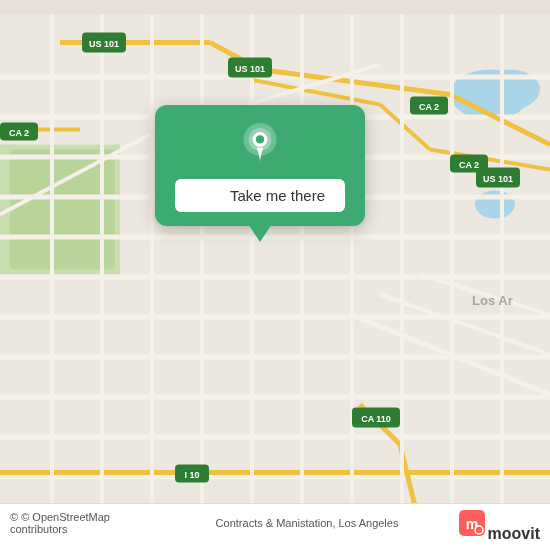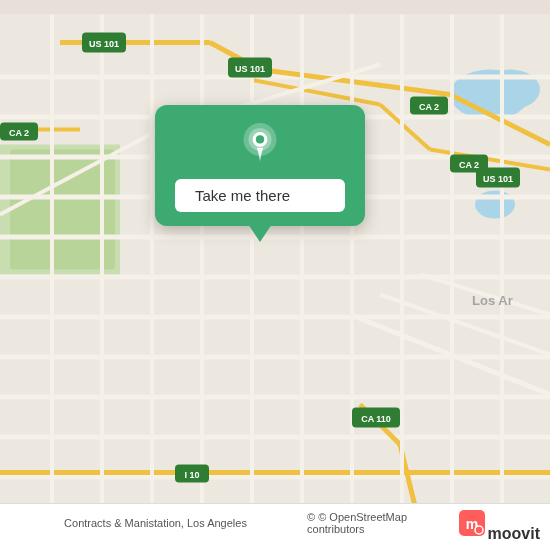--- a/index.html
+++ b/index.html
@@ -105,7 +105,7 @@
       font-weight: 500;
       cursor: pointer;
       width: 100%;
-      text-align: left;
+      text-align: right;
     }
   </style>
 </head>

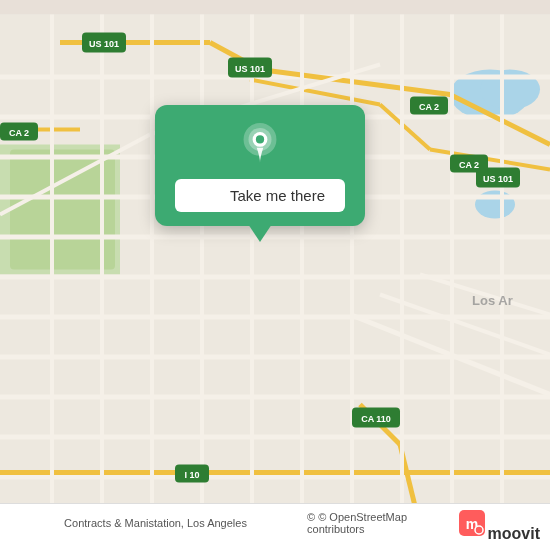--- a/index.html
+++ b/index.html
@@ -222,11 +222,11 @@
   </div>
 
   <div id="bottom-bar">
-    <span style="font-size:11px; color:#555; flex:2; text-align:center;">Contracts &amp; Manistation, Los Angeles</span>
     <span id="osm-attribution">
       <span>©</span>
       <span>© OpenStreetMap contributors</span>
     </span>
+    <span style="font-size:11px; color:#555; flex:2; text-align:center;">Contracts &amp; Manistation, Los Angeles</span>
 
     <div id="moovit-logo">
 

